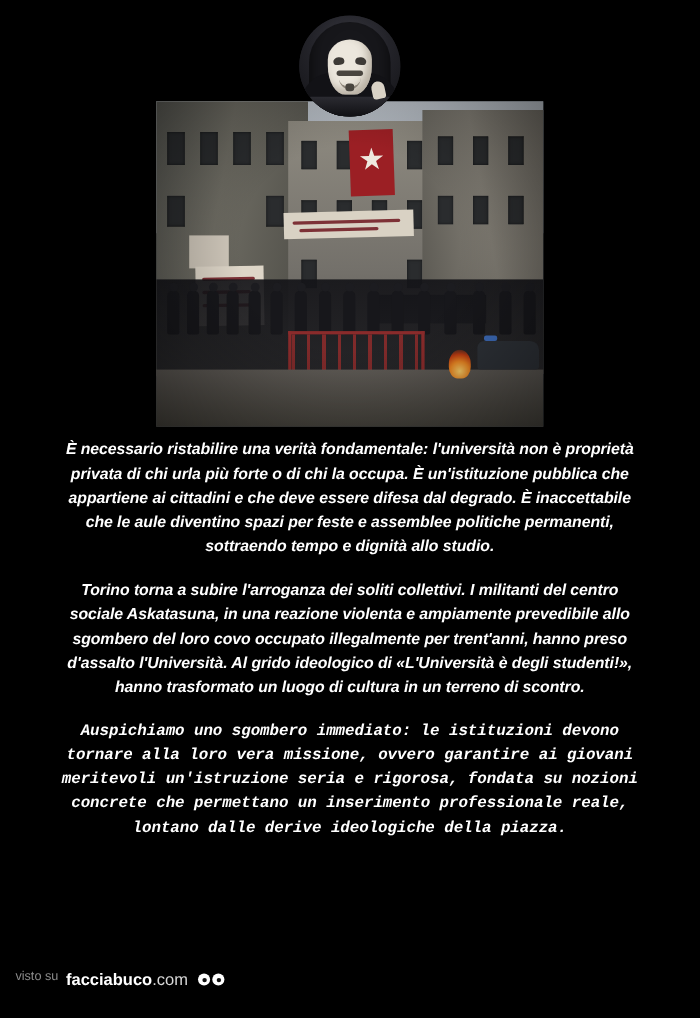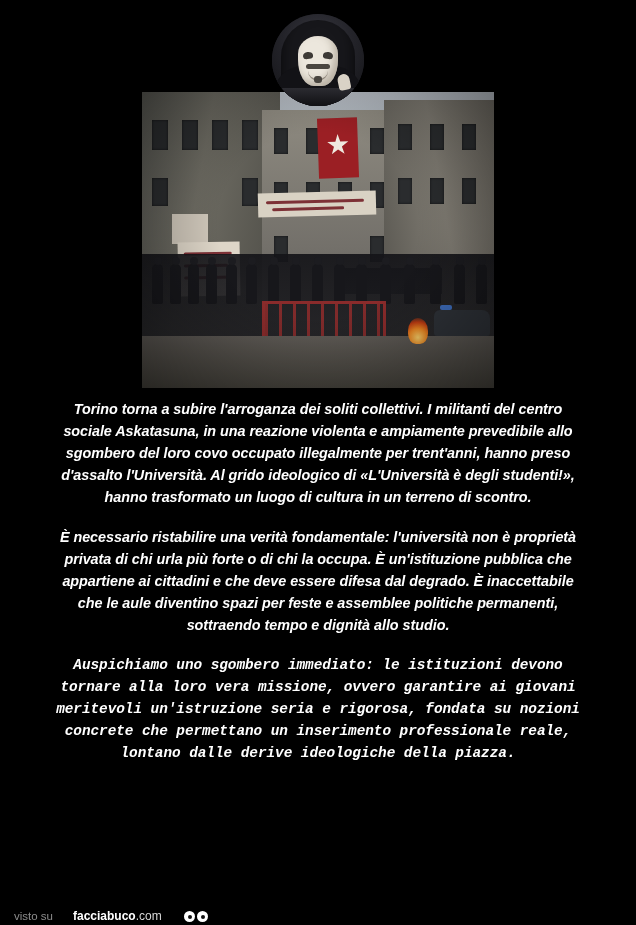--- a/index.html
+++ b/index.html
@@ -454,8 +454,8 @@
   </div>
 
   <div class="content">
+    <p class="para">È necessario ristabilire una verità fondamentale: l'università non è proprietà privata di chi urla più forte o di chi la occupa. È un'istituzione pubblica che appartiene ai cittadini e che deve essere difesa dal degrado. È inaccettabile che le aule diventino spazi per feste e assemblee politiche permanenti, sottraendo tempo e dignità allo studio.</p>
     <p class="para">Torino torna a subire l'arroganza dei soliti collettivi. I militanti del centro sociale Askatasuna, in una reazione violenta e ampiamente prevedibile allo sgombero del loro covo occupato illegalmente per trent'anni, hanno preso d'assalto l'Università. Al grido ideologico di «L'Università è degli studenti!», hanno trasformato un luogo di cultura in un terreno di scontro.</p>
-    <p class="para">È necessario ristabilire una verità fondamentale: l'università non è proprietà privata di chi urla più forte o di chi la occupa. È un'istituzione pubblica che appartiene ai cittadini e che deve essere difesa dal degrado. È inaccettabile che le aule diventino spazi per feste e assemblee politiche permanenti, sottraendo tempo e dignità allo studio.</p>
     <p class="para">Auspichiamo uno sgombero immediato: le istituzioni devono tornare alla loro vera missione, ovvero garantire ai giovani meritevoli un'istruzione seria e rigorosa, fondata su nozioni concrete che permettano un inserimento professionale reale, lontano dalle derive ideologiche della piazza.</p>
   </div>
 

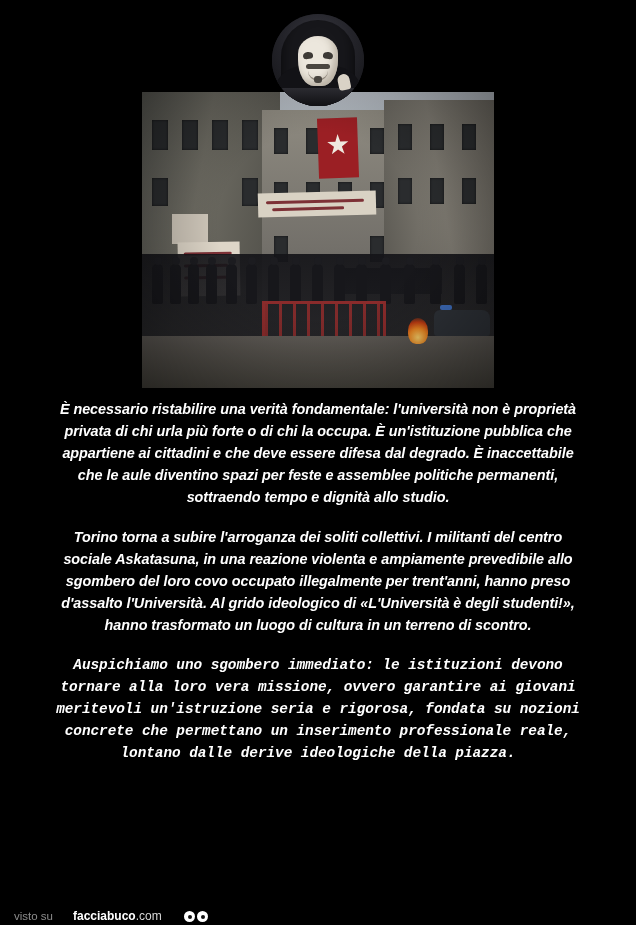--- a/index.html
+++ b/index.html
@@ -320,10 +320,9 @@
   .footer {
     position: absolute;
     left: 14px;
-    bottom: 2px;
+    bottom: 26px;
     display: flex;
-    align-items: center;
-    gap: 20px;
+    gap: 7px;
   }
   .footer .visto {
     color: #8c8c8c;

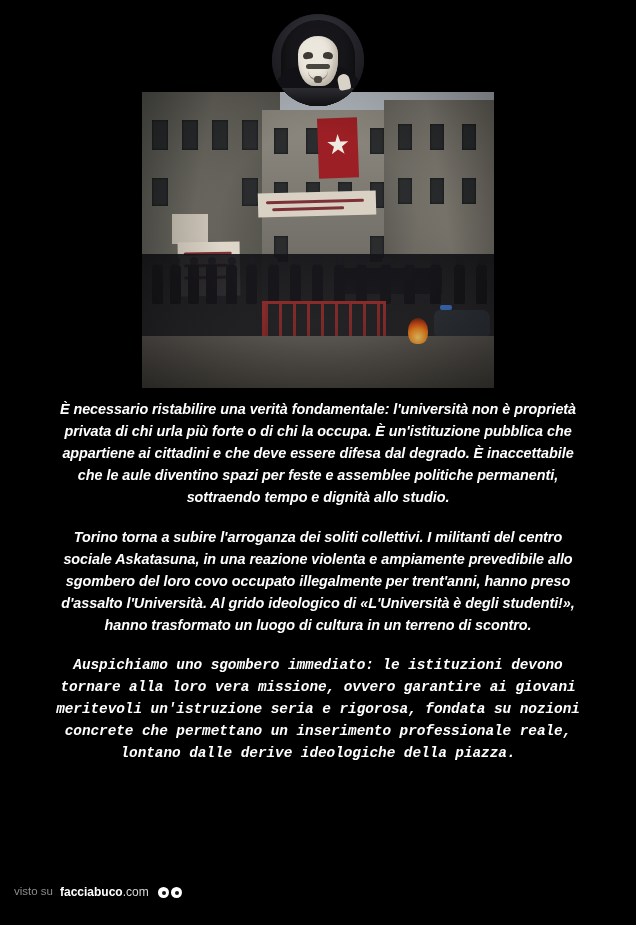--- a/index.html
+++ b/index.html
@@ -330,7 +330,7 @@
   }
   .footer .brand {
     color: #ffffff;
-    font-size: 12px;
+    font-size: 15px;
     font-weight: bold;
   }
   .footer .brand .suffix {

